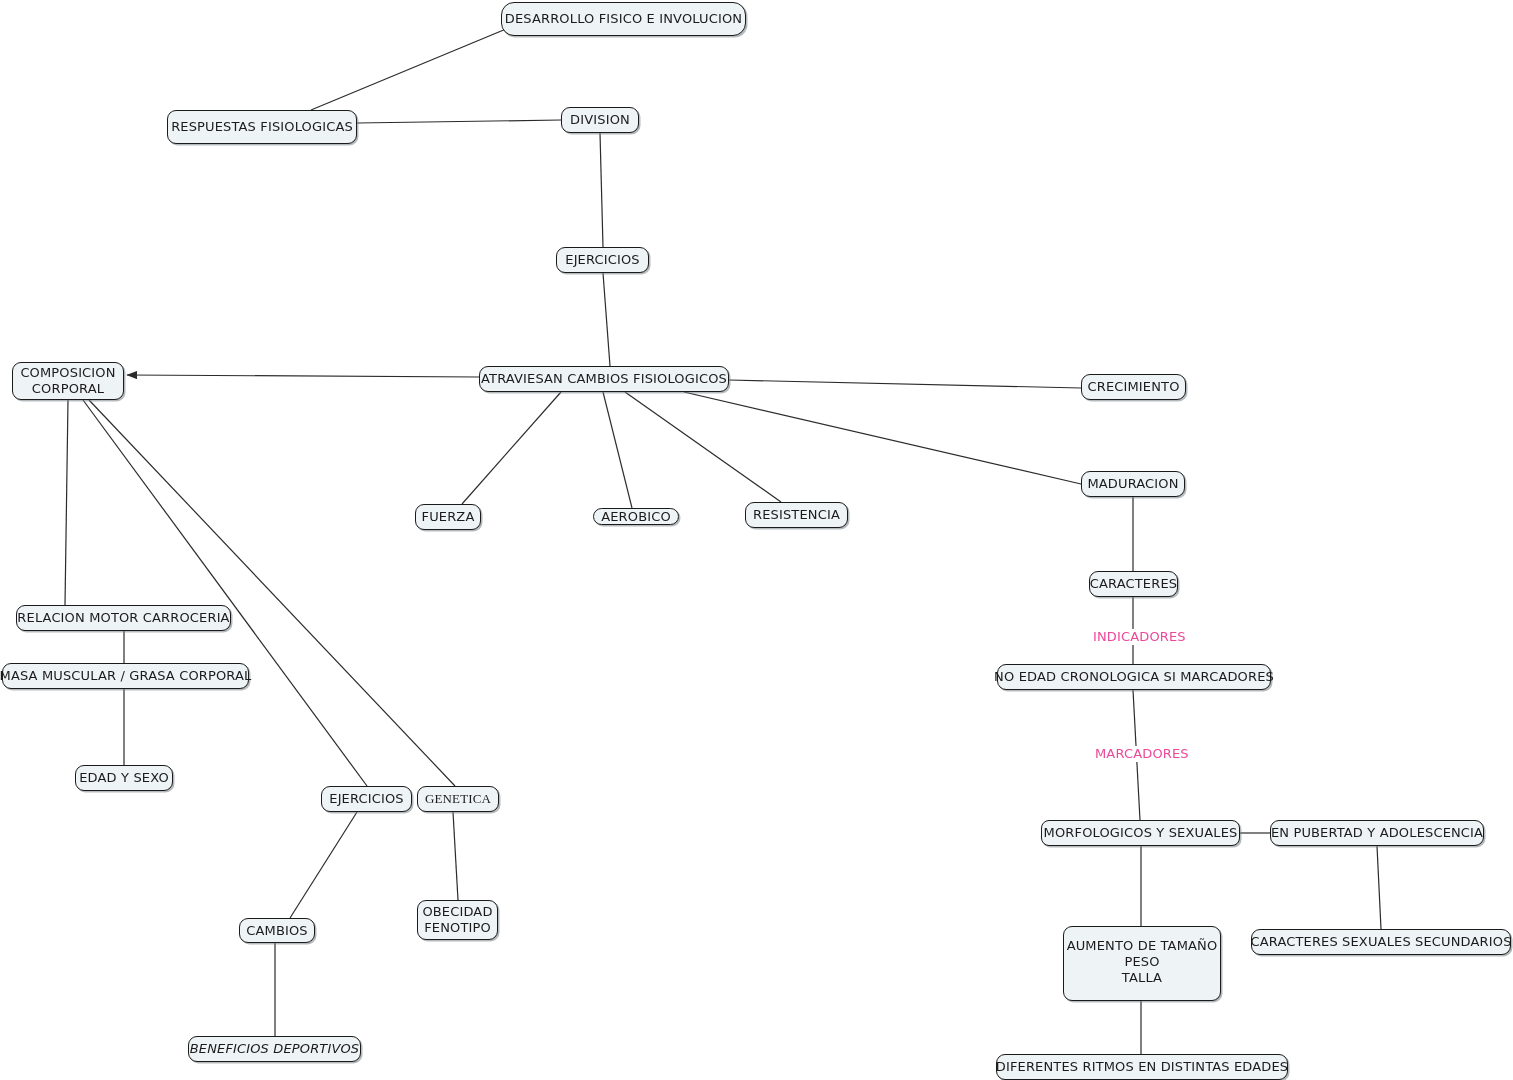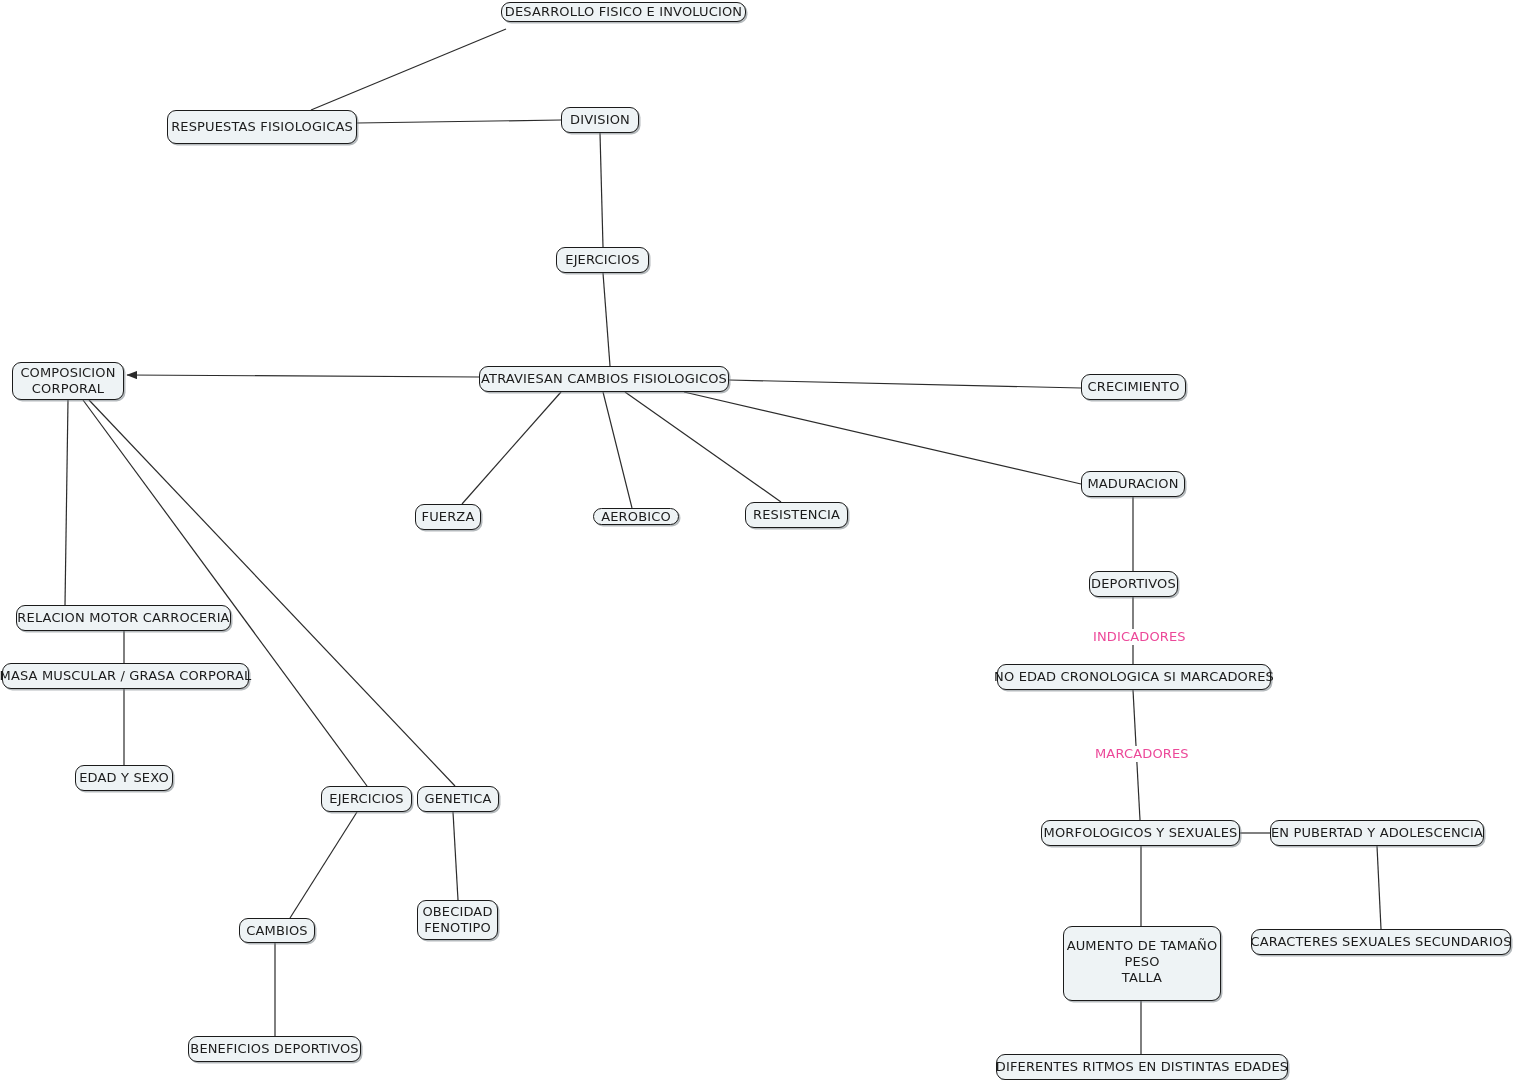--- a/index.html
+++ b/index.html
@@ -100,7 +100,7 @@
       </g>
   </svg>
   <div id="nodes-group">
-      <div class="node" style="left: 501px; top: 2px; width: 245px; height: 20px;">DESARROLLO FISICO E INVOLUCION</div>
+      <div class="node" style="left: 501px; top: 2px; width: 245px; height: 34px; border-radius: 13px;">DESARROLLO FISICO E INVOLUCION</div>
       <div class="node" style="left: 167px; top: 110px; width: 190px; height: 34px;">RESPUESTAS FISIOLOGICAS</div>
       <div class="node" style="left: 561px; top: 107px; width: 78px; height: 26px;">DIVISION</div>
       <div class="node" style="left: 556px; top: 247px; width: 93px; height: 26px;">EJERCICIOS</div>

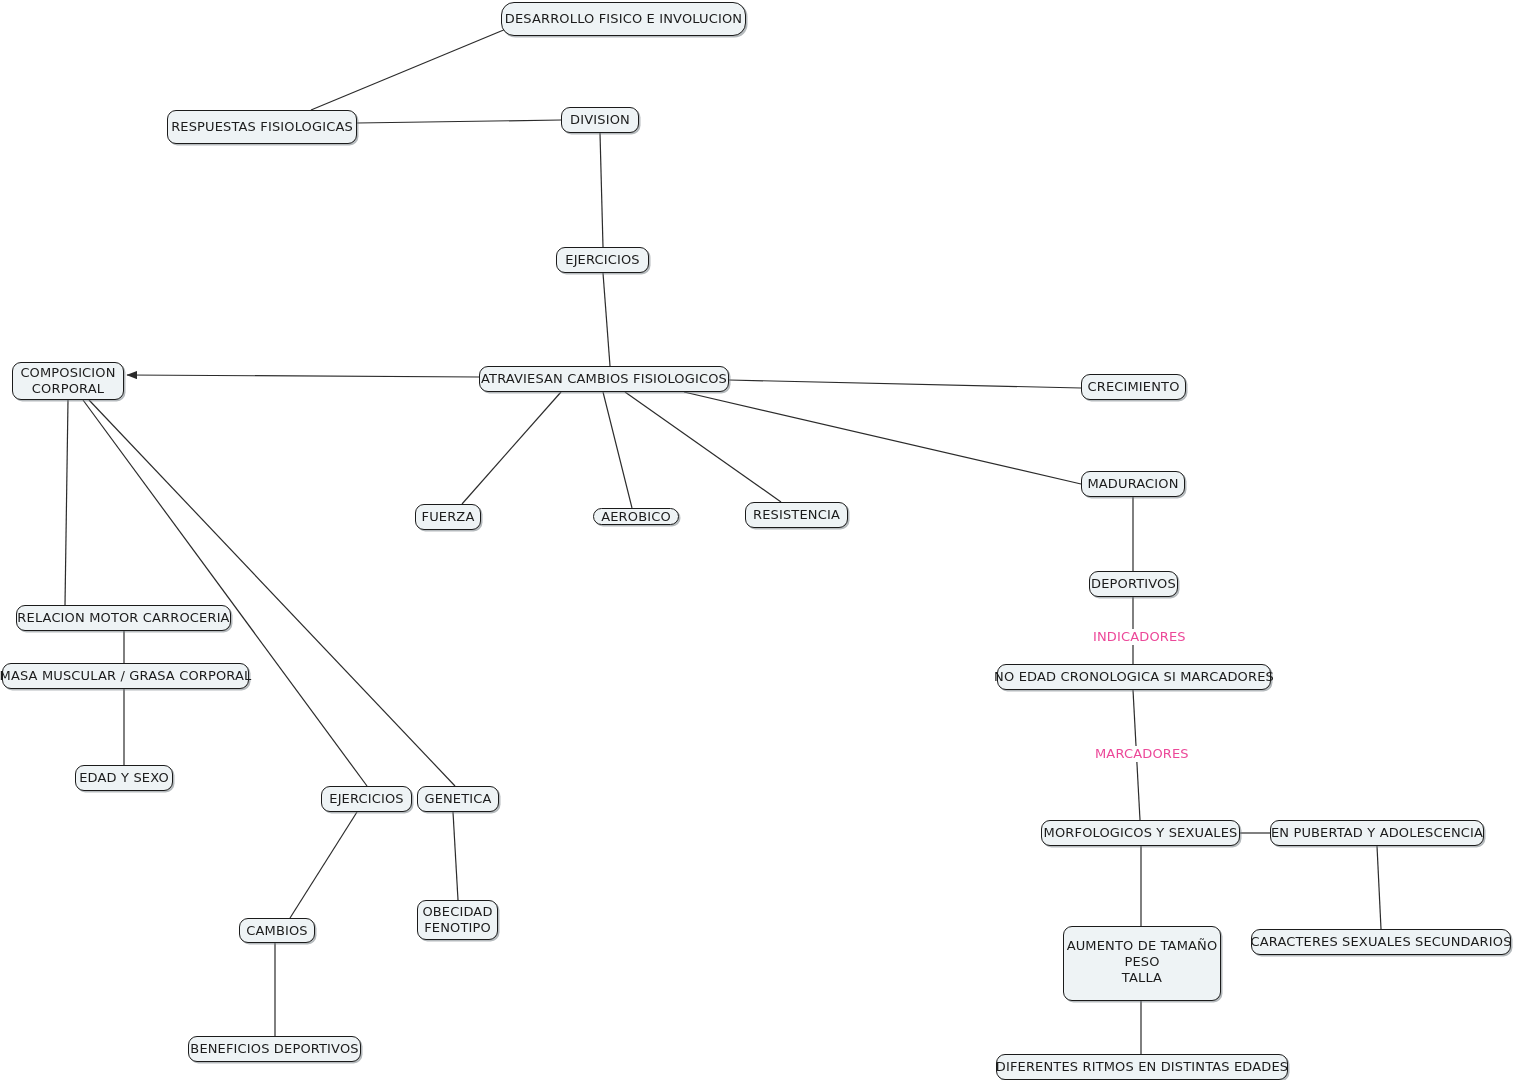--- a/index.html
+++ b/index.html
@@ -112,7 +112,7 @@
       <div class="node" style="left: 415px; top: 504px; width: 66px; height: 26px;">FUERZA</div>
       <div class="node" style="left: 593px; top: 508px; width: 86px; height: 17px;">AEROBICO</div>
       <div class="node" style="left: 745px; top: 502px; width: 103px; height: 26px;">RESISTENCIA</div>
-      <div class="node" style="left: 1089px; top: 571px; width: 89px; height: 26px;">DEPORTIVOS</div>
+      <div class="node" style="left: 1089px; top: 571px; width: 89px; height: 26px;">CARACTERES</div>
       <div class="node" style="left: 16px; top: 605px; width: 215px; height: 26px;">RELACION MOTOR CARROCERIA</div>
       <div class="node" style="left: 2px; top: 663px; width: 247px; height: 26px;">MASA MUSCULAR / GRASA CORPORAL</div>
       <div class="node" style="left: 997px; top: 664px; width: 274px; height: 26px;">NO EDAD CRONOLOGICA SI MARCADORES</div>

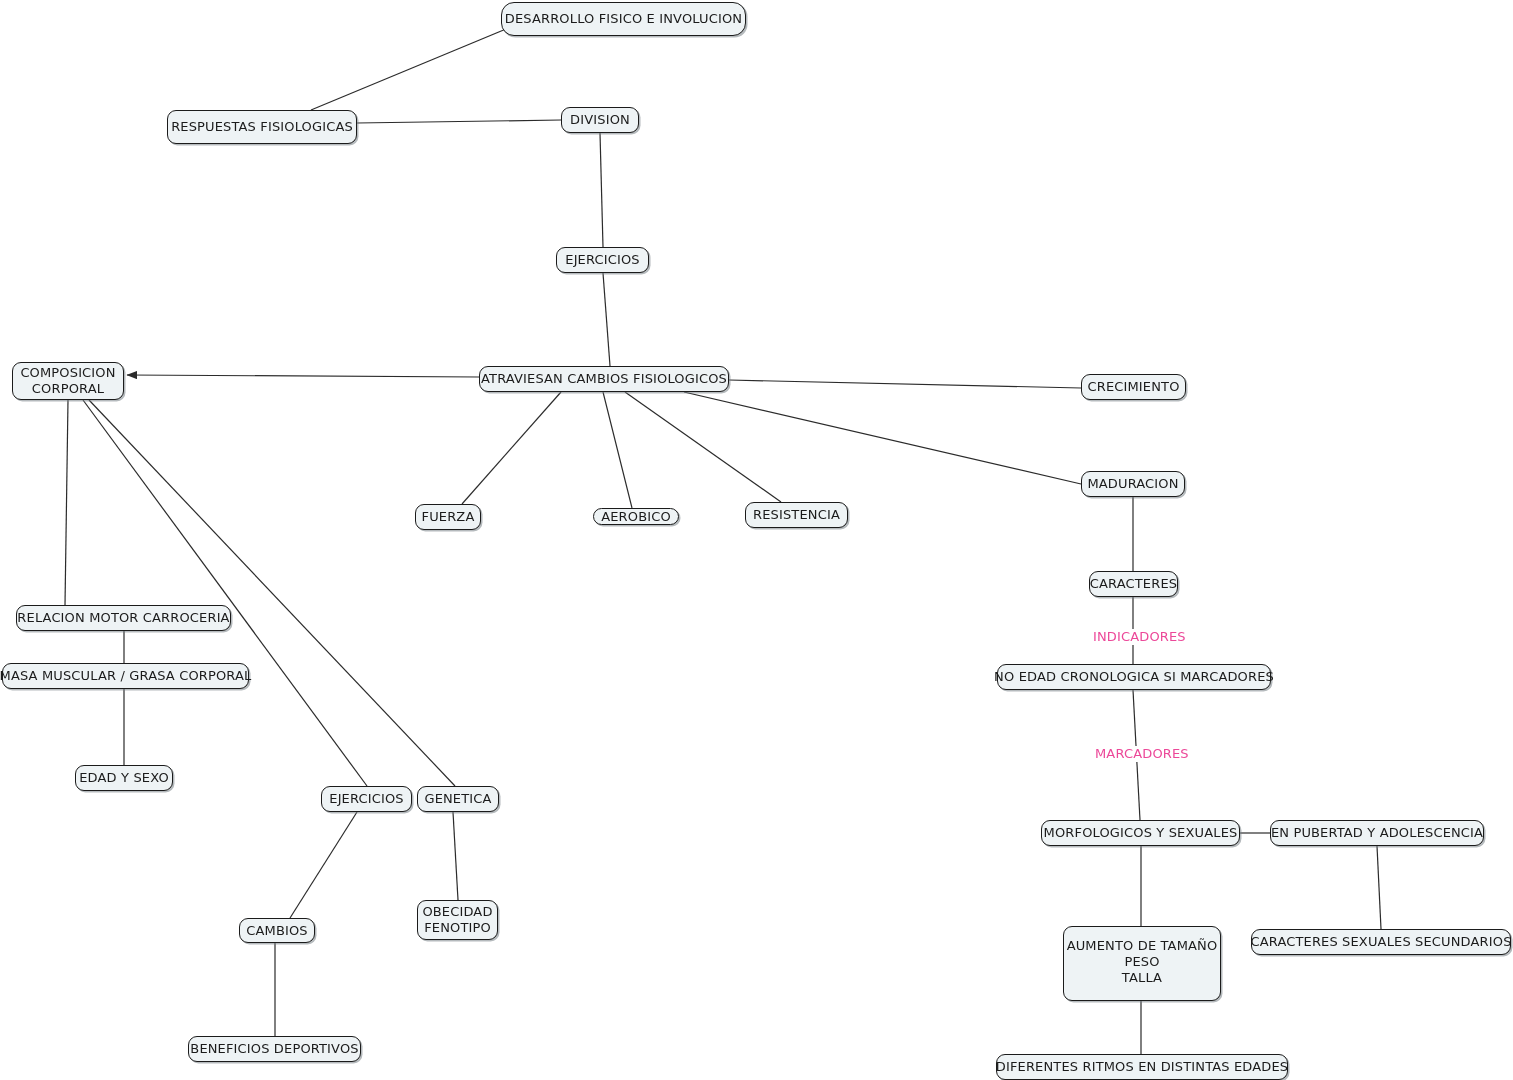--- a/index.html
+++ b/index.html
@@ -118,7 +118,7 @@
       <div class="node" style="left: 997px; top: 664px; width: 274px; height: 26px;">NO EDAD CRONOLOGICA SI MARCADORES</div>
       <div class="node" style="left: 75px; top: 765px; width: 98px; height: 26px;">EDAD Y SEXO</div>
       <div class="node" style="left: 321px; top: 786px; width: 91px; height: 26px;">EJERCICIOS</div>
-      <div class="node" style="left: 417px; top: 786px; width: 82px; height: 26px;">GENETICA</div>
+      <div class="node" style="left: 417px; top: 786px; width: 82px; height: 26px; font-family: Liberation Serif, serif;">GENETICA</div>
       <div class="node" style="left: 1041px; top: 820px; width: 199px; height: 26px;">MORFOLOGICOS Y SEXUALES</div>
       <div class="node" style="left: 1270px; top: 820px; width: 214px; height: 26px;">EN PUBERTAD Y ADOLESCENCIA</div>
       <div class="node" style="left: 417px; top: 900px; width: 81px; height: 40px;">OBECIDAD

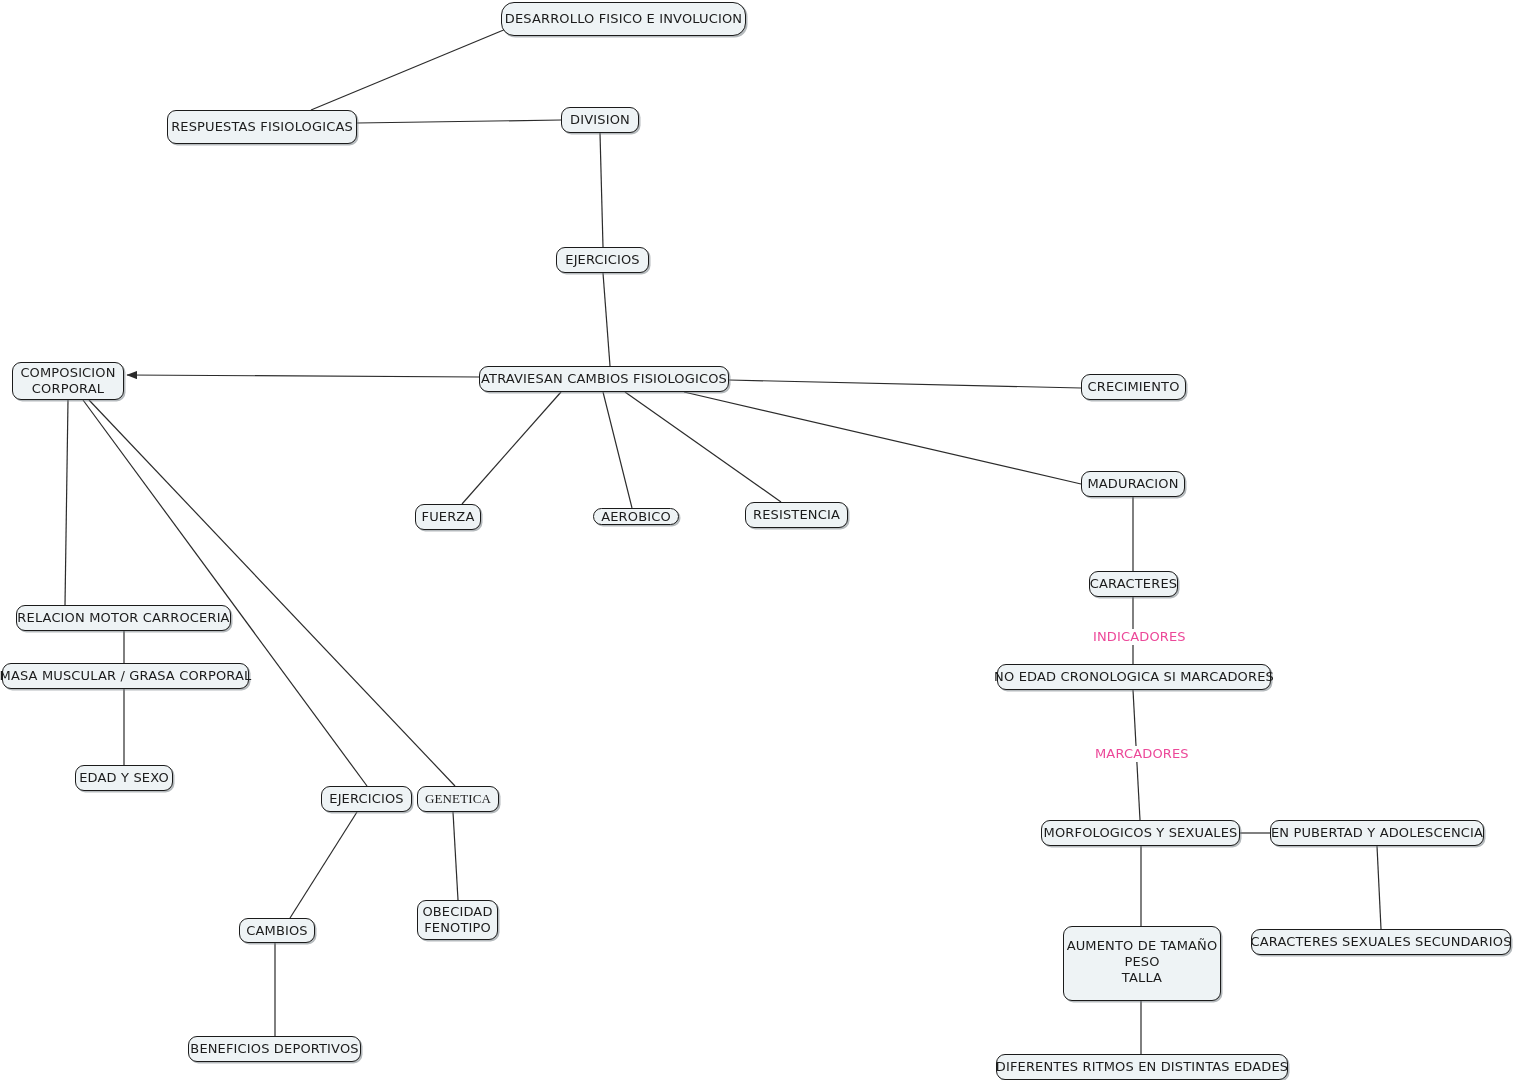--- a/index.html
+++ b/index.html
@@ -119,7 +119,7 @@
       <div class="node" style="left: 75px; top: 765px; width: 98px; height: 26px;">EDAD Y SEXO</div>
       <div class="node" style="left: 321px; top: 786px; width: 91px; height: 26px;">EJERCICIOS</div>
       <div class="node" style="left: 417px; top: 786px; width: 82px; height: 26px; font-family: Liberation Serif, serif;">GENETICA</div>
-      <div class="node" style="left: 1041px; top: 820px; width: 199px; height: 26px;">MORFOLOGICOS Y SEXUALES</div>
+      <div class="node" style="left: 1041px; top: 820px; width: 199px; height: 26px; border-radius: 8px;">MORFOLOGICOS Y SEXUALES</div>
       <div class="node" style="left: 1270px; top: 820px; width: 214px; height: 26px;">EN PUBERTAD Y ADOLESCENCIA</div>
       <div class="node" style="left: 417px; top: 900px; width: 81px; height: 40px;">OBECIDAD
 FENOTIPO</div>

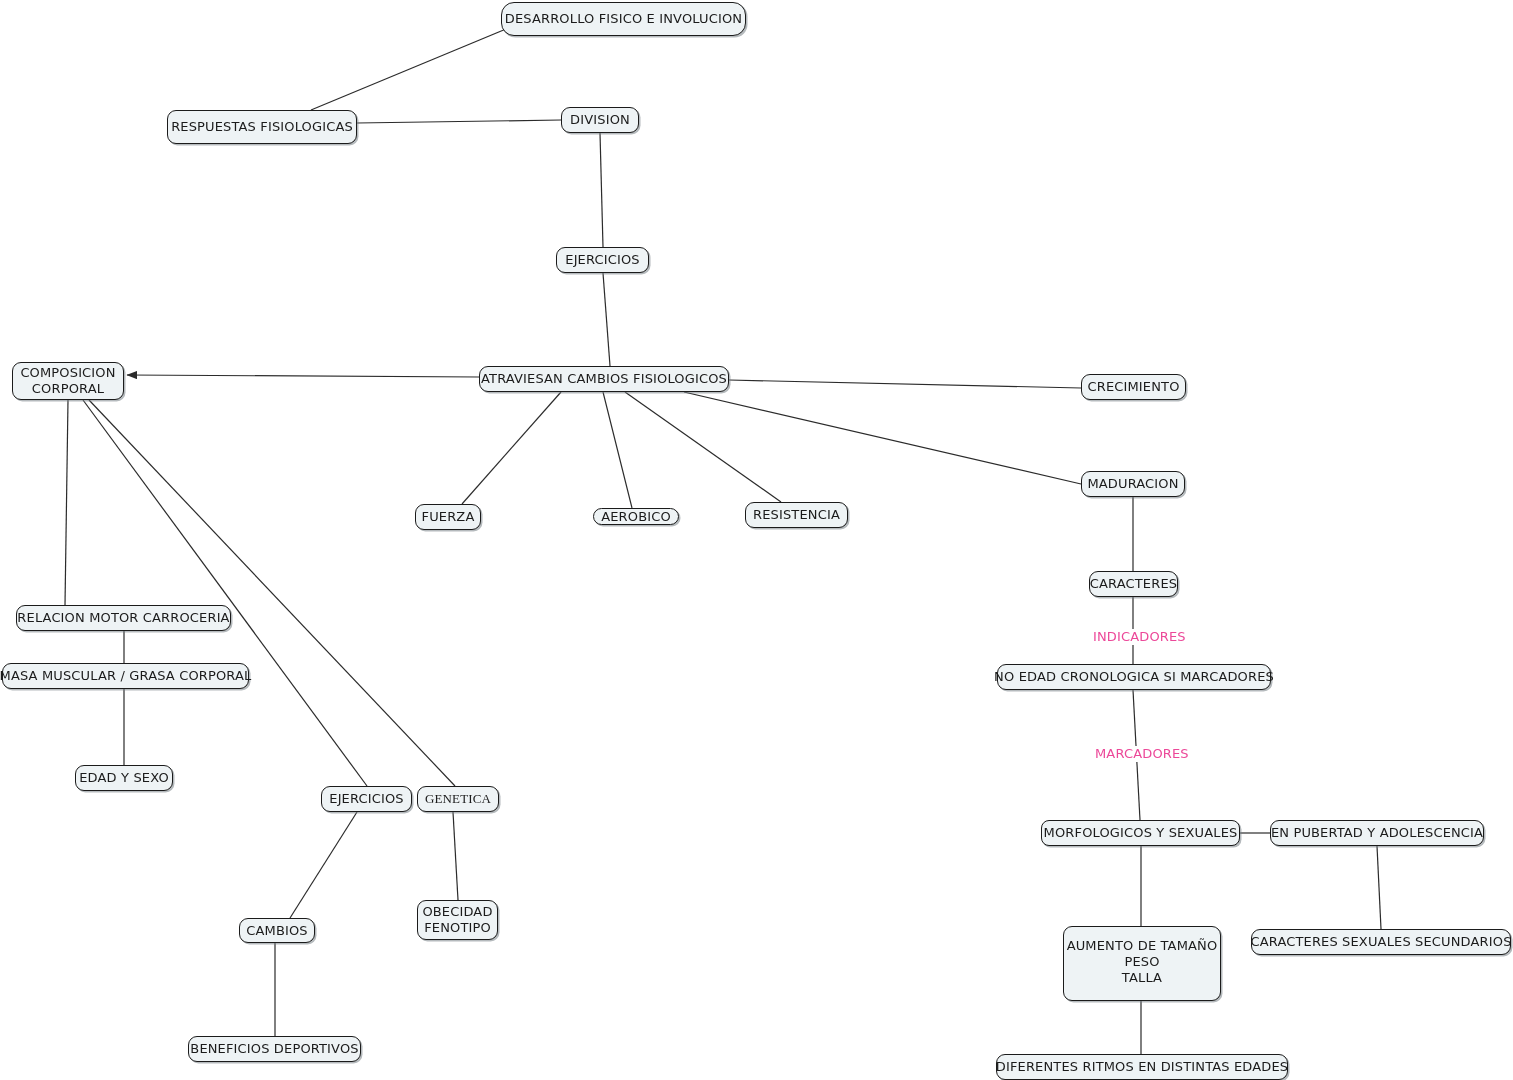--- a/index.html
+++ b/index.html
@@ -128,7 +128,7 @@
       <div class="node tall" style="left: 1063px; top: 926px; width: 158px; height: 75px;">AUMENTO DE TAMAÑO
 PESO
 TALLA</div>
-      <div class="node" style="left: 188px; top: 1036px; width: 173px; height: 26px;">BENEFICIOS DEPORTIVOS</div>
+      <div class="node" style="left: 188px; top: 1036px; width: 173px; height: 26px; font-style: italic;">BENEFICIOS DEPORTIVOS</div>
       <div class="node" style="left: 996px; top: 1054px; width: 292px; height: 26px;">DIFERENTES RITMOS EN DISTINTAS EDADES</div>
     </div>
   <div id="edge-labels-group">

